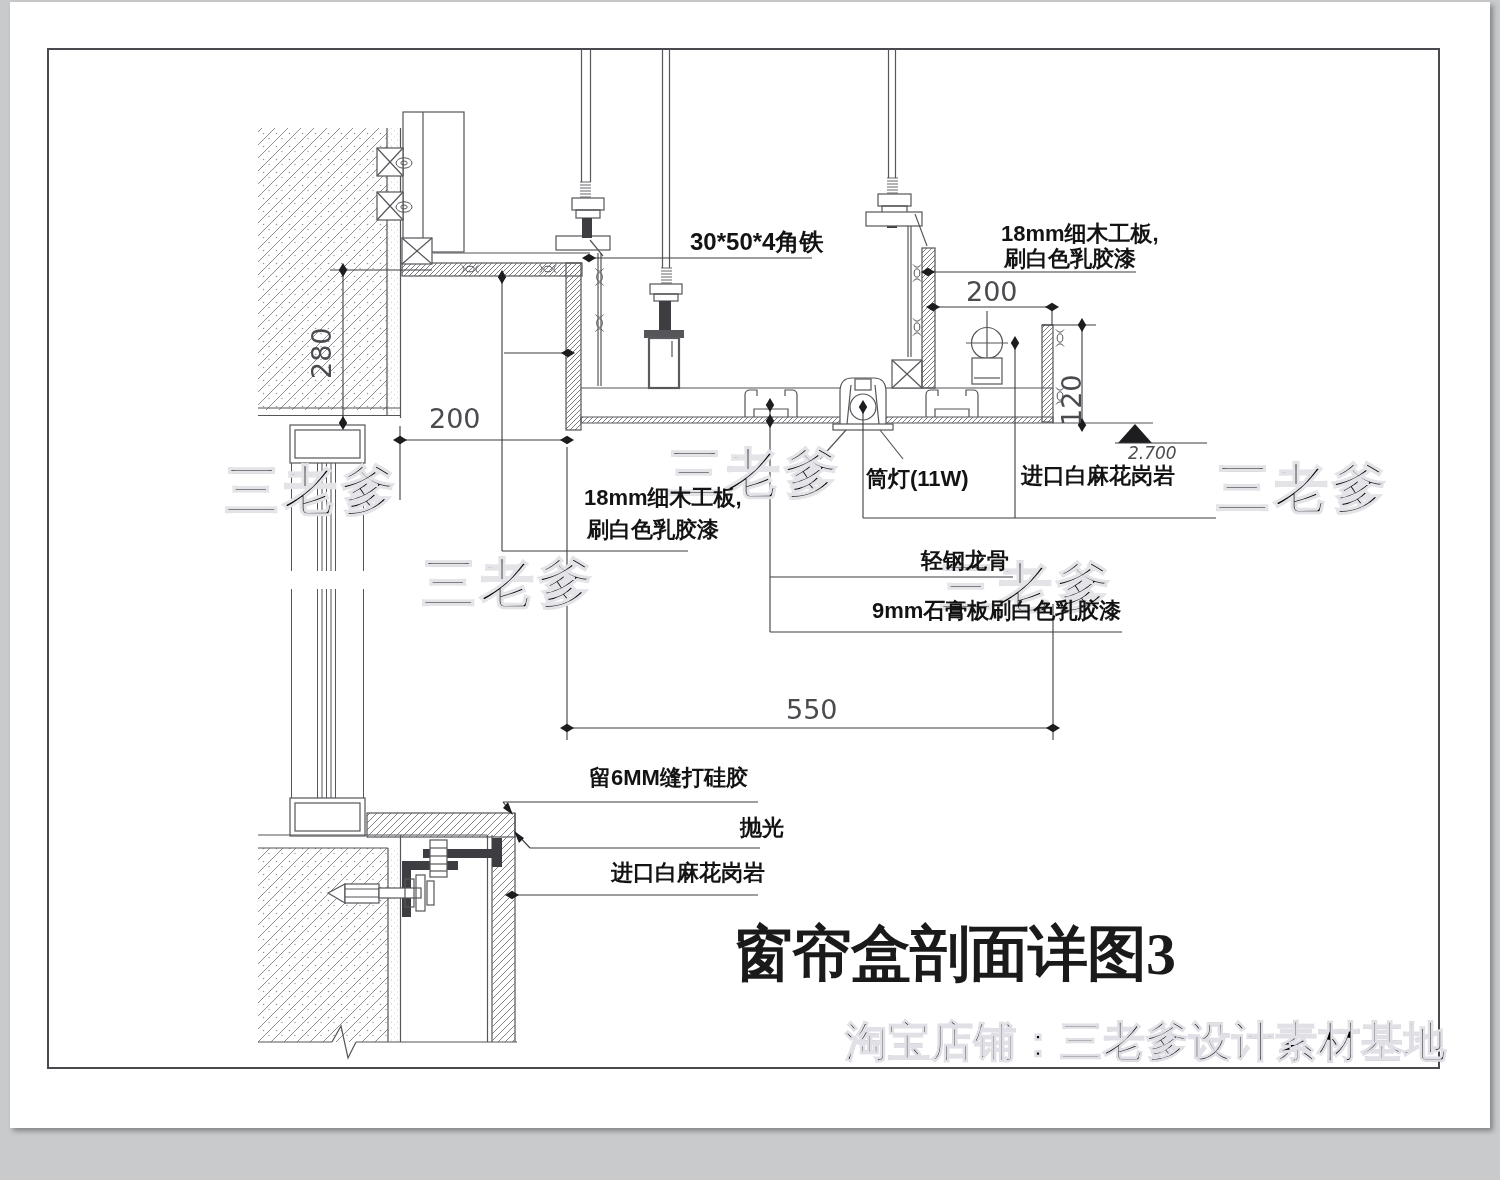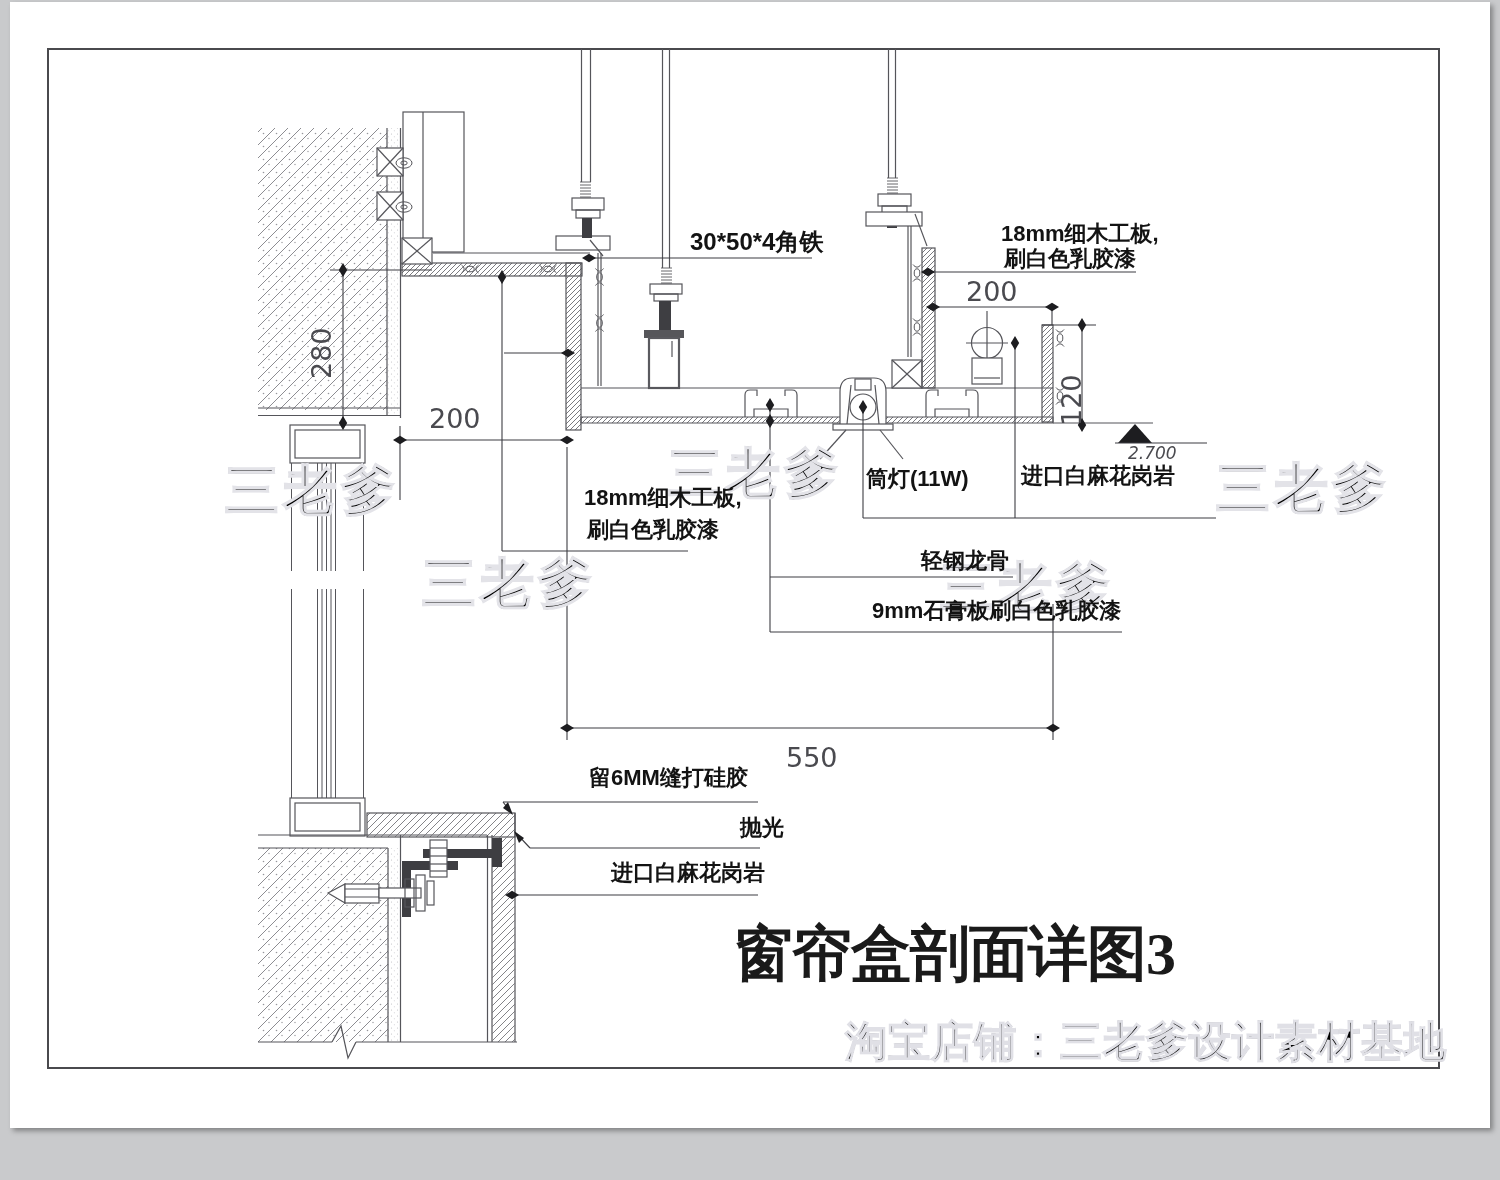--- a/index.html
+++ b/index.html
@@ -337,7 +337,7 @@
 
   <div class="dim vtext" style="left:306px;top:379px;">280</div>
   <div class="dim" style="left:429px;top:403px;">200</div>
-  <div class="dim" style="left:786px;top:694px;margin-top:48px;">550</div>
+  <div class="dim" style="left:786px;top:694px;">550</div>
   <div class="dim" style="left:966px;top:276px;">200</div>
   <div class="dim vtext" style="left:1056px;top:426px;">120</div>
   <div class="dim it" style="left:1128px;top:443px;">2.700</div>

